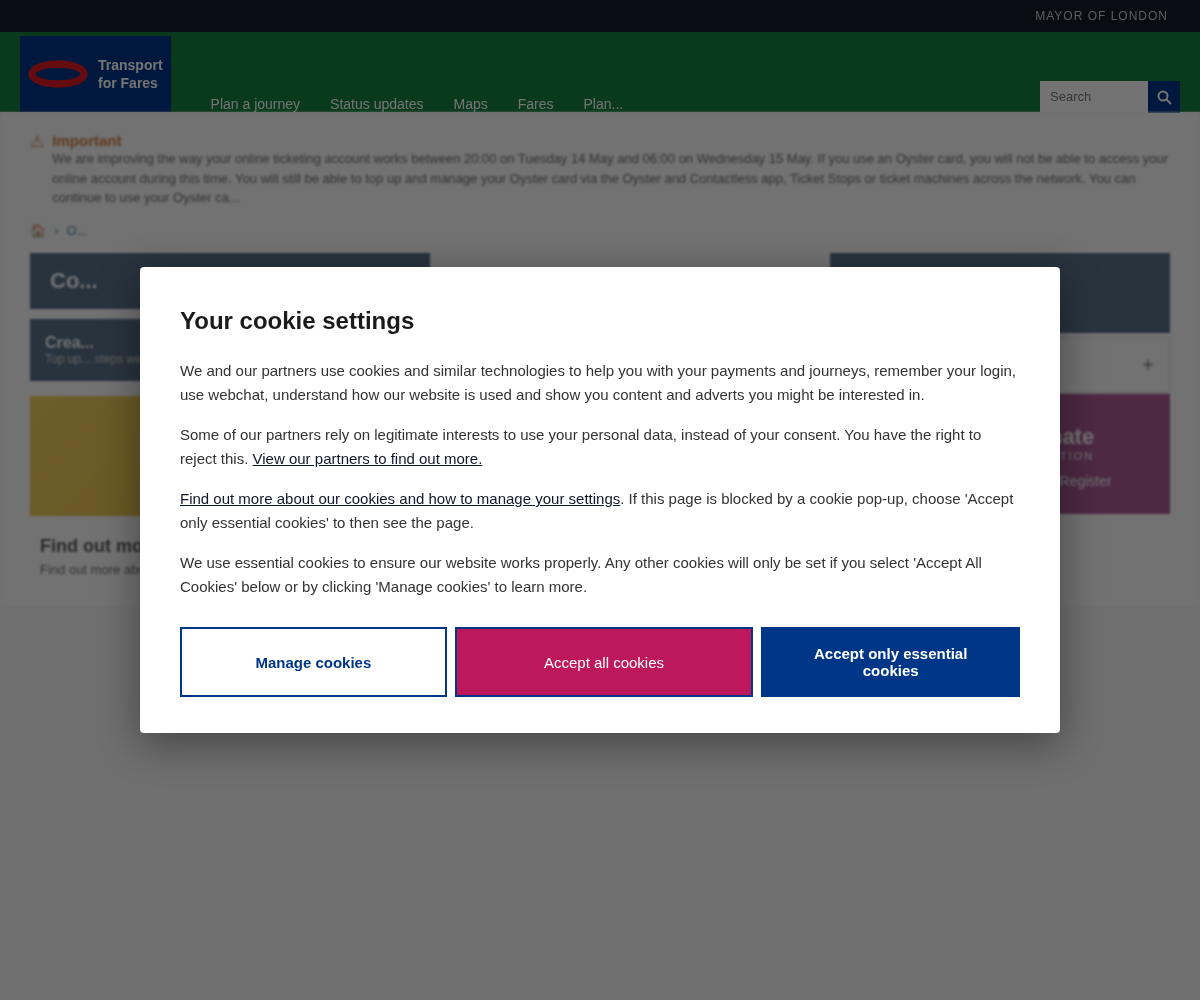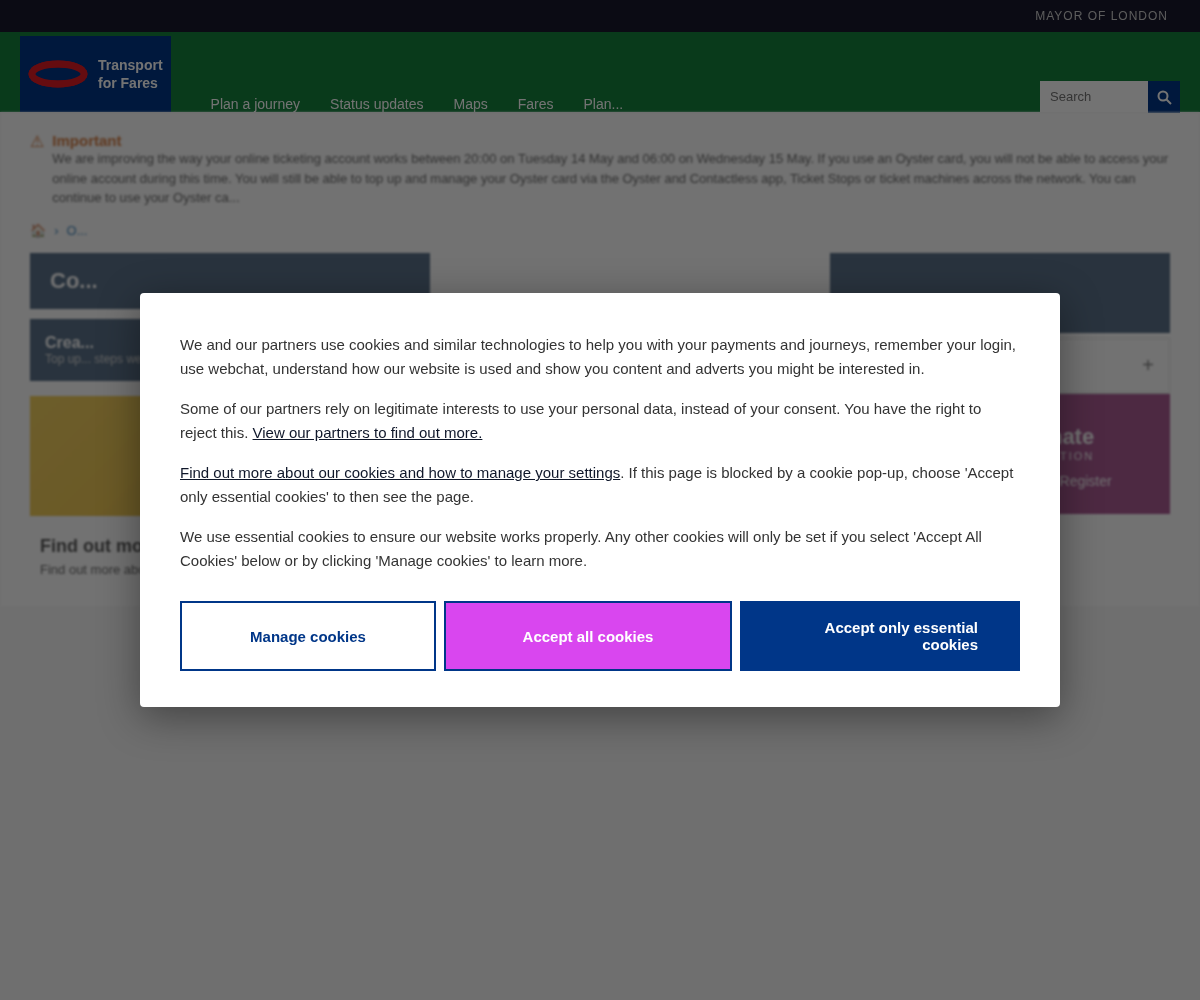--- a/index.html
+++ b/index.html
@@ -434,6 +434,7 @@
 
 <div class="overlay">
   <div class="modal">
+    <h2 class="modal-title">Your cookie settings</h2>
     <div class="modal-body">
       <p>We and our partners use cookies and similar technologies to help you with your payments and journeys, remember your login, use webchat, understand how our website is used and show you content and adverts you might be interested in.</p>
       <p>

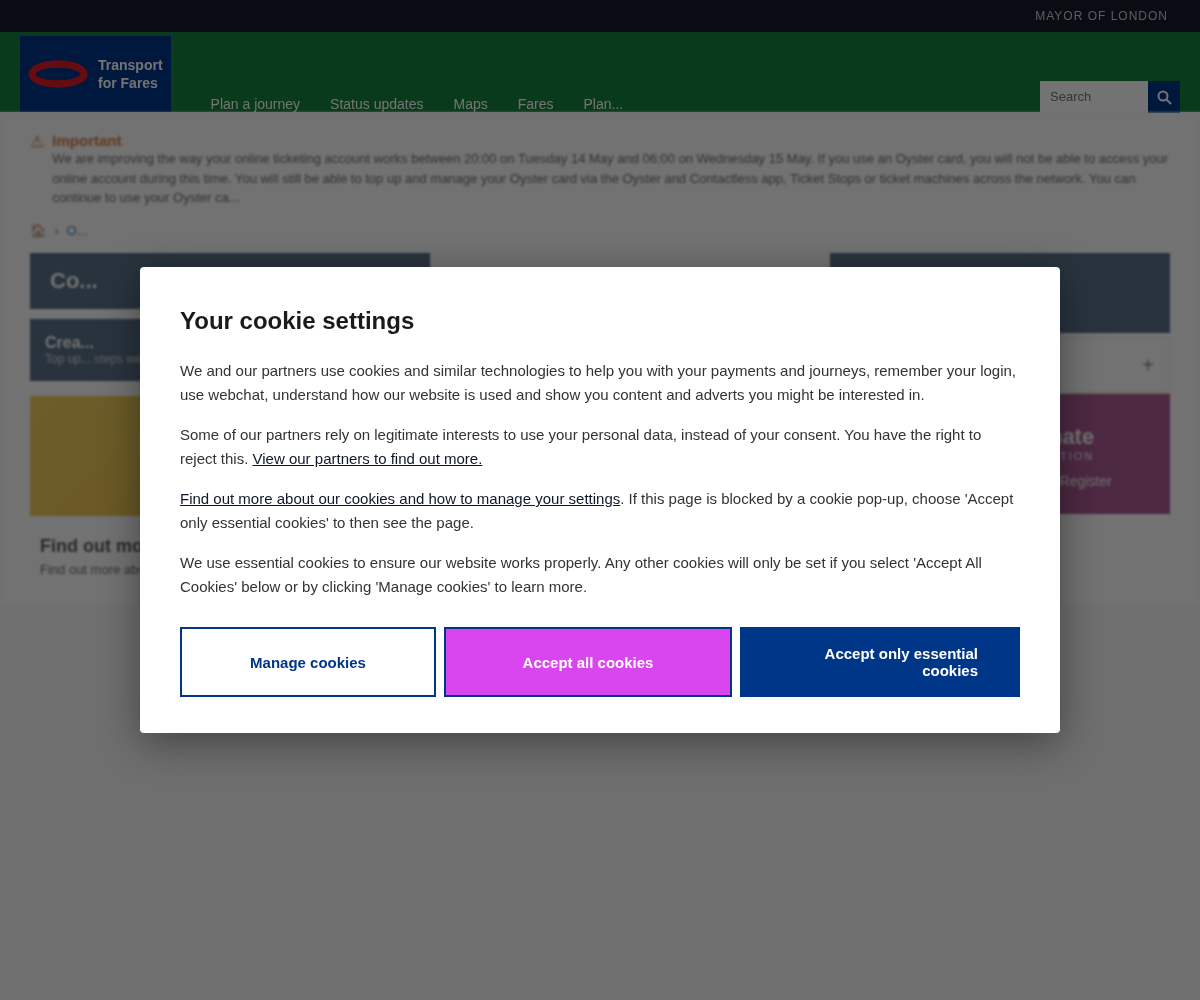--- a/index.html
+++ b/index.html
@@ -270,11 +270,11 @@
     }
     .btn-accept-all {
       border: 2px solid #003688;
-      background: #d946ef;
+      background: #be185d;
       color: white;
       padding: 16px 44px;
       font-size: 15px;
-      font-weight: bold;
+      font-weight: normal;
       cursor: pointer;
       flex: 1;
       min-width: 200px;

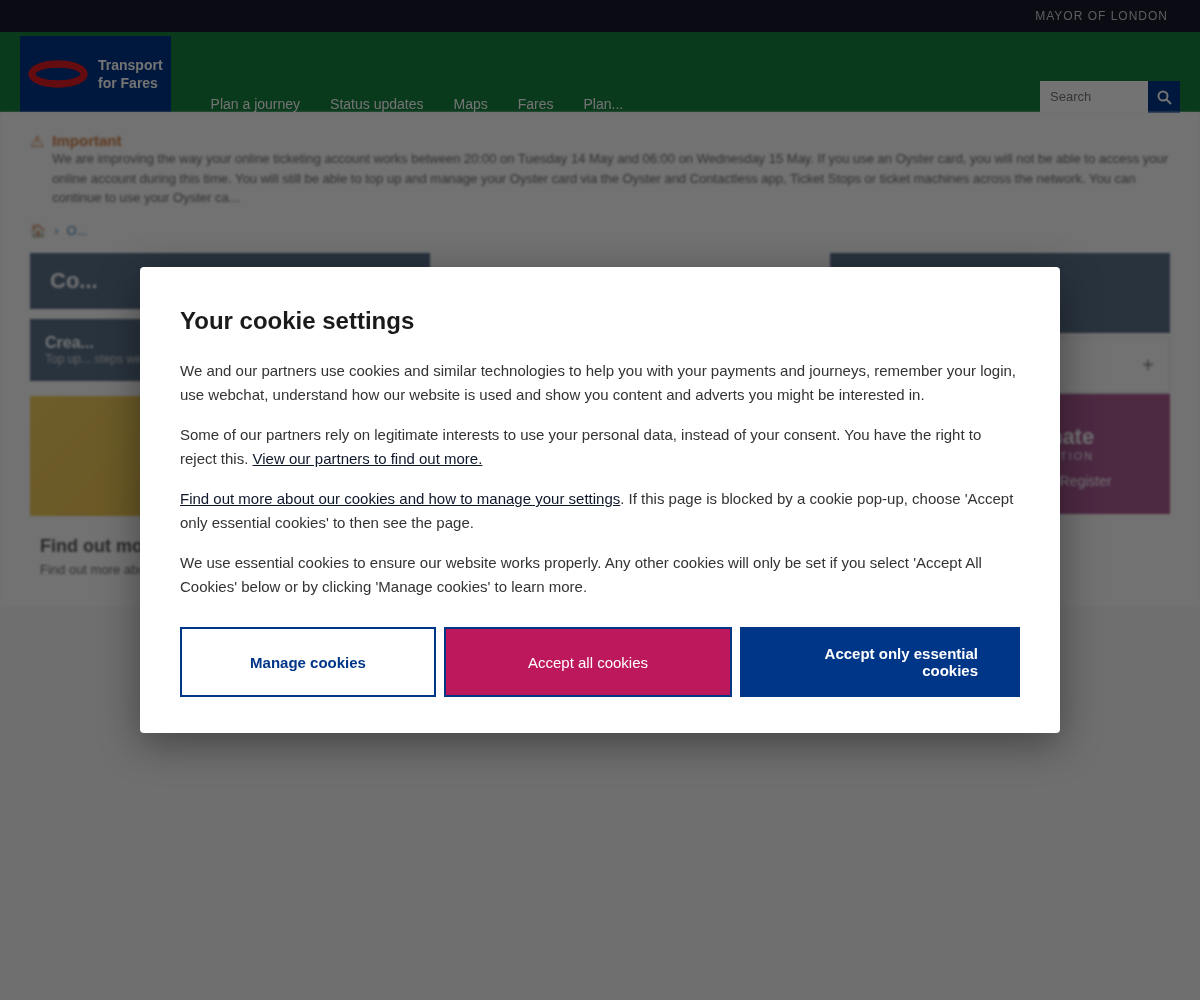--- a/index.html
+++ b/index.html
@@ -283,13 +283,12 @@
       border: 2px solid #003688;
       background: #003688;
       color: white;
-      padding: 16px 40px;
+      padding: 16px 24px;
       font-size: 15px;
       font-weight: bold;
       cursor: pointer;
       flex: 1;
       min-width: 200px;
-      text-align: right;
     }
 
     

